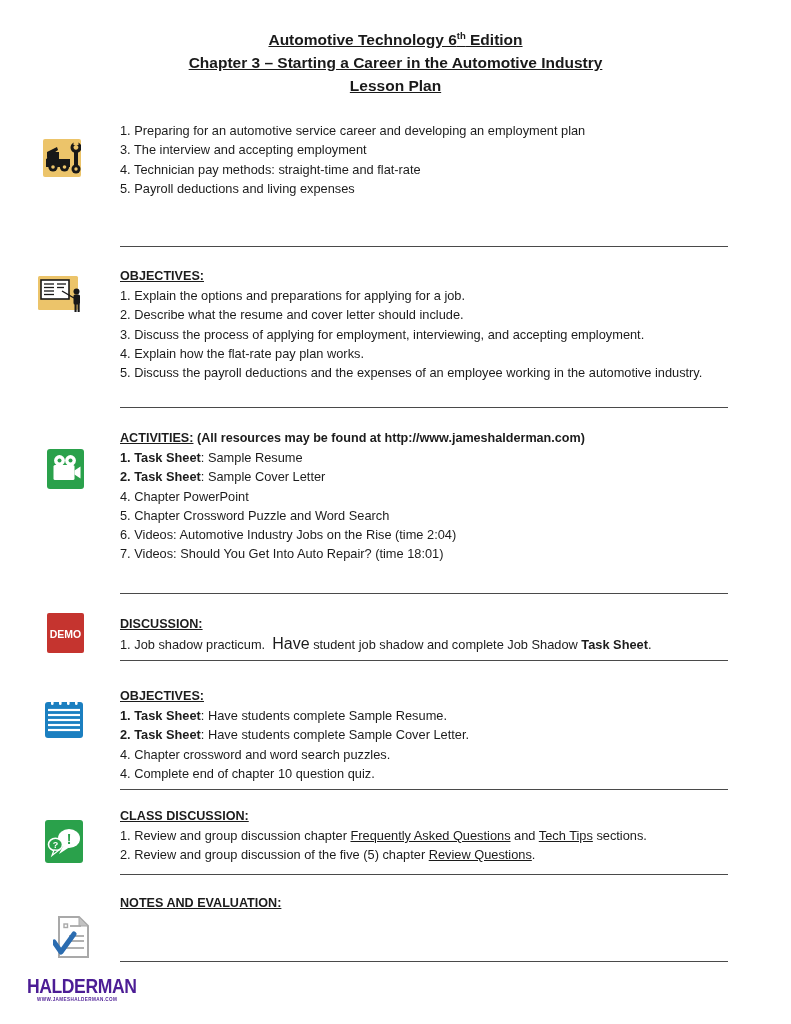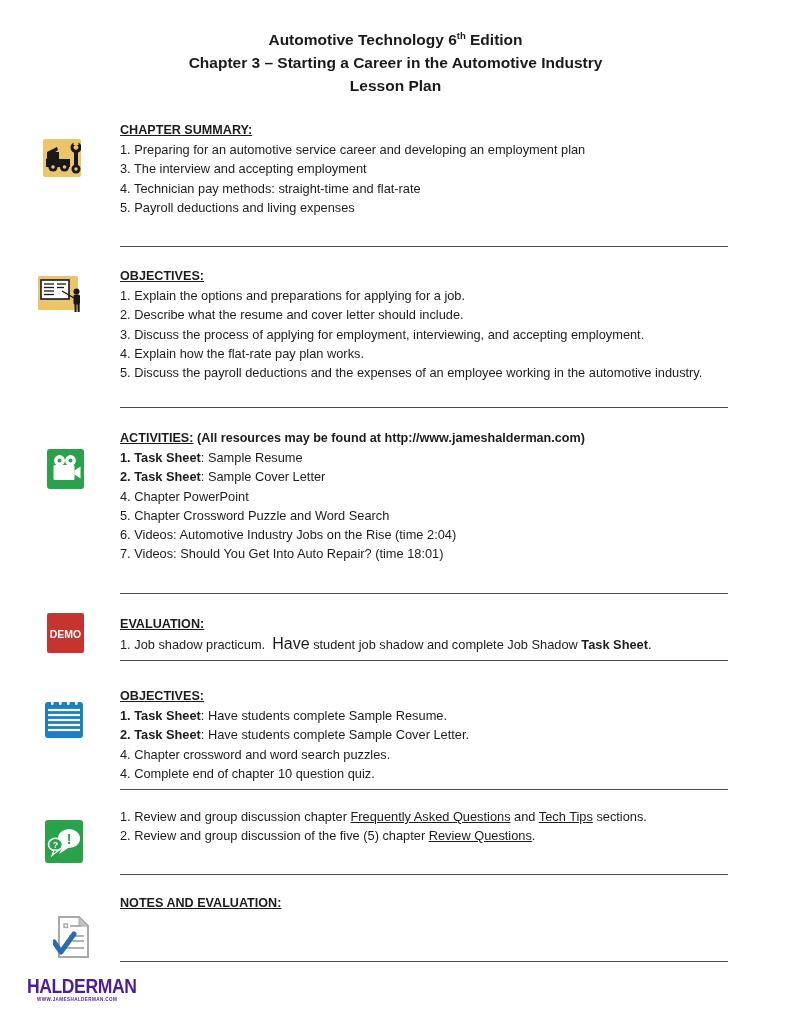--- a/index.html
+++ b/index.html
@@ -15,7 +15,7 @@
   
   .title-block{
     position:absolute;top:24px;left:0;width:791px;
-    text-align:center;font-weight:bold;font-size:15.5px;line-height:23px;color:#1a1a1a;
+    text-align:center;font-weight:bold;font-size:15.5px;line-height:23px;color:#1a1a1a;text-decoration:underline;
   }
   .title-block sup{font-size:9.5px;}
   

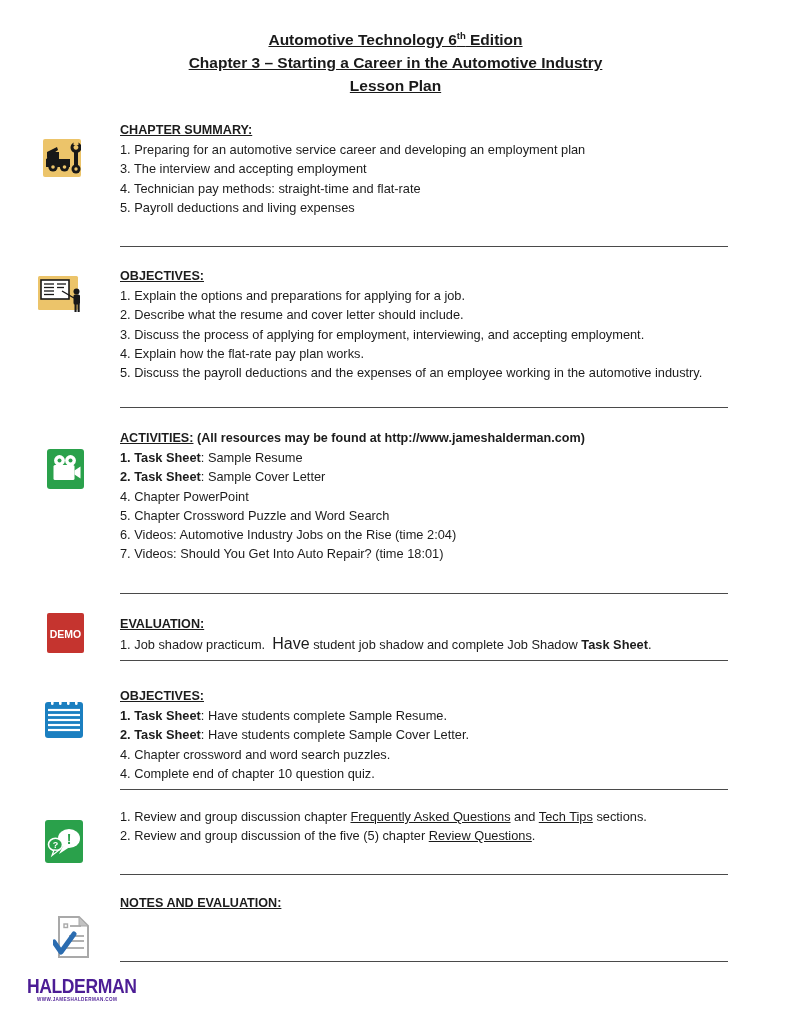--- a/index.html
+++ b/index.html
@@ -47,7 +47,6 @@
   </div>
 
   <div class="section" style="top:121px">
-    <div class="heading"><span class="hu">CHAPTER SUMMARY:</span><span class="b"></span></div>
     <div class="items">
         <div><span>1. Preparing for an automotive service career and developing an employment plan</span></div>
         <div><span>3. The interview and accepting employment</span></div>

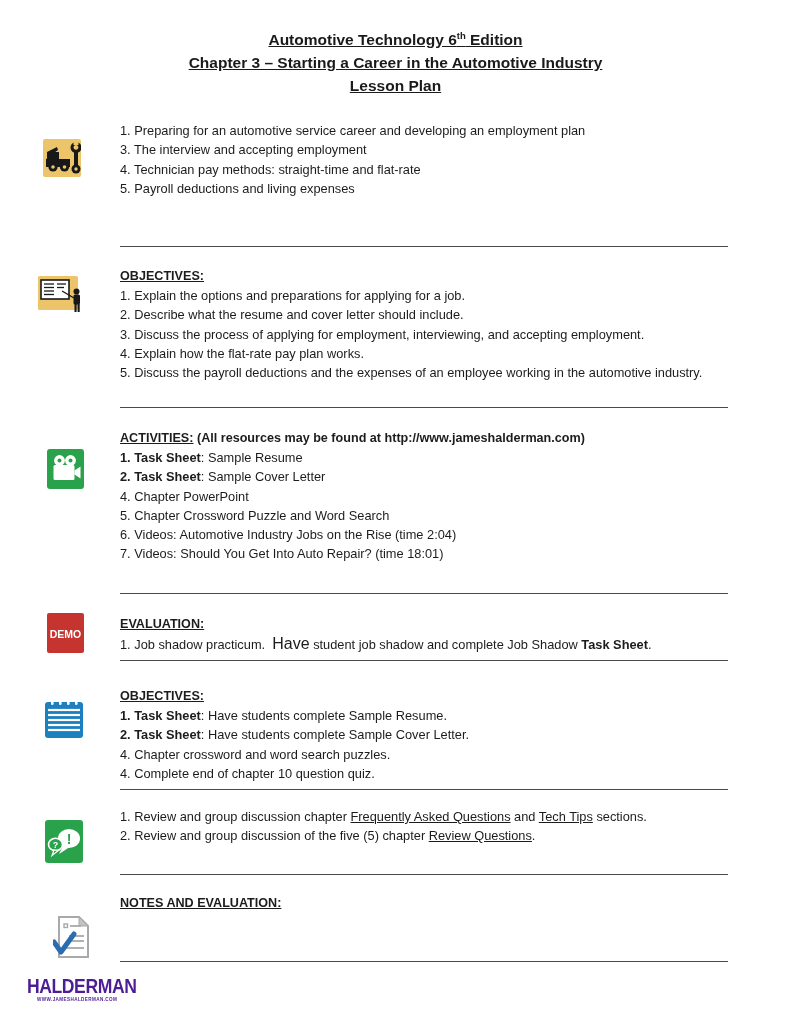--- a/index.html
+++ b/index.html
@@ -82,7 +82,7 @@
   <div class="rule" style="top:593px"></div>
 
   <div class="section" style="top:615px">
-    <div class="heading"><span class="hu">EVALUATION:</span><span class="b"></span></div>
+    <div class="heading"><span class="hu">DISCUSSION:</span><span class="b"></span></div>
     <div class="items">
         <div><span>1. Job shadow practicum.&nbsp; </span><span class="sm">Have</span><span> student job shadow and complete Job Shadow </span><span class="b">Task Sheet</span><span>.</span></div>
       </div>

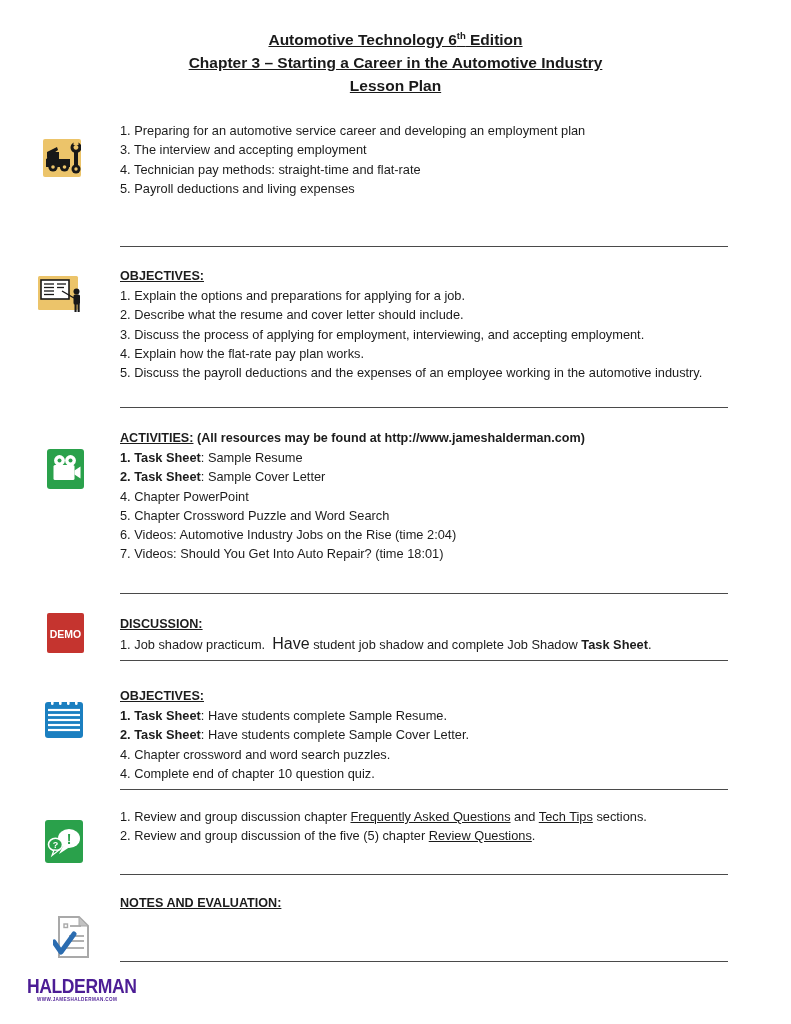--- a/index.html
+++ b/index.html
@@ -101,6 +101,7 @@
   <div class="rule" style="top:789px"></div>
 
   <div class="section" style="top:807px">
+    <div class="heading"><span class="hu">CLASS DISCUSSION:</span><span class="b"></span></div>
     <div class="items">
         <div><span>1. Review and group discussion chapter </span><span class="u">Frequently Asked Questions</span><span> and </span><span class="u">Tech Tips</span><span> sections.</span></div>
         <div><span>2. Review and group discussion of the five (5) chapter </span><span class="u">Review Questions</span><span>.</span></div>

